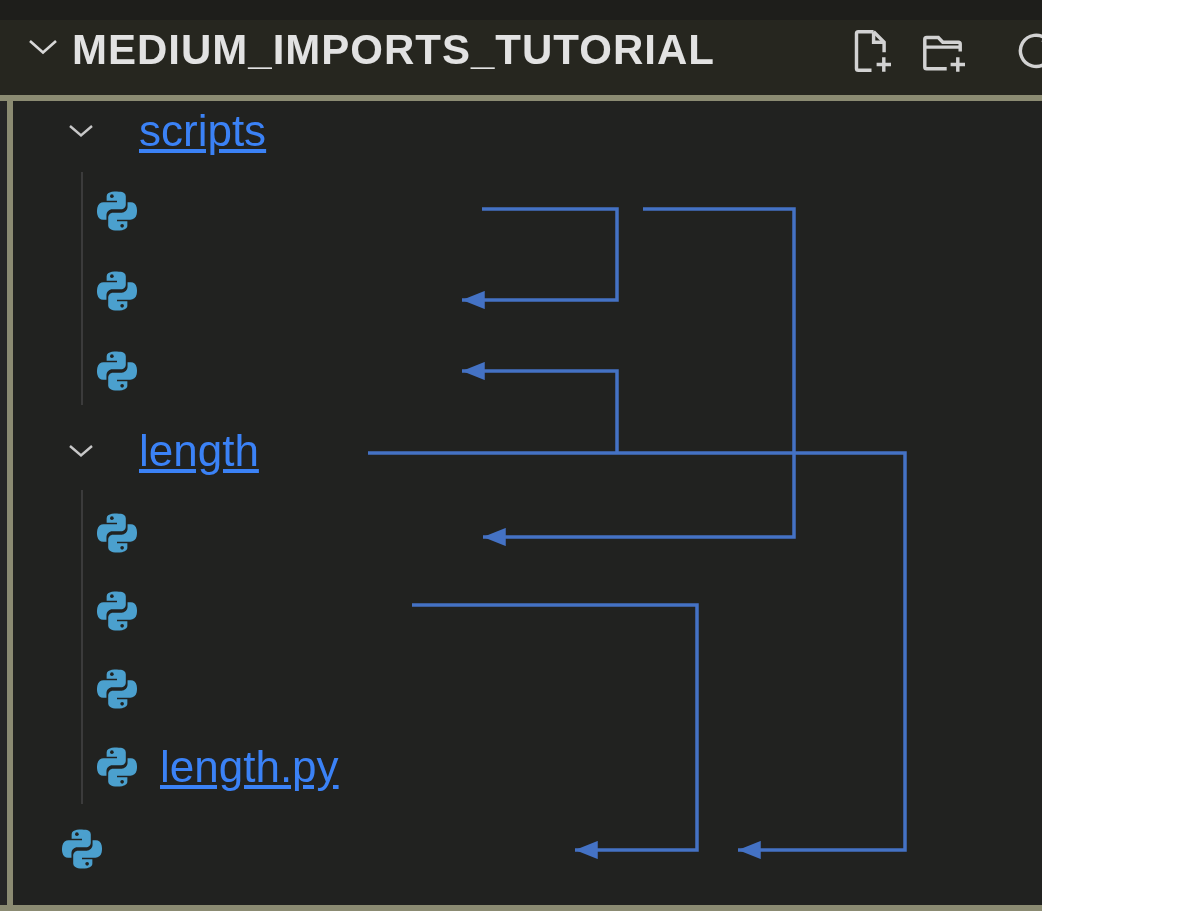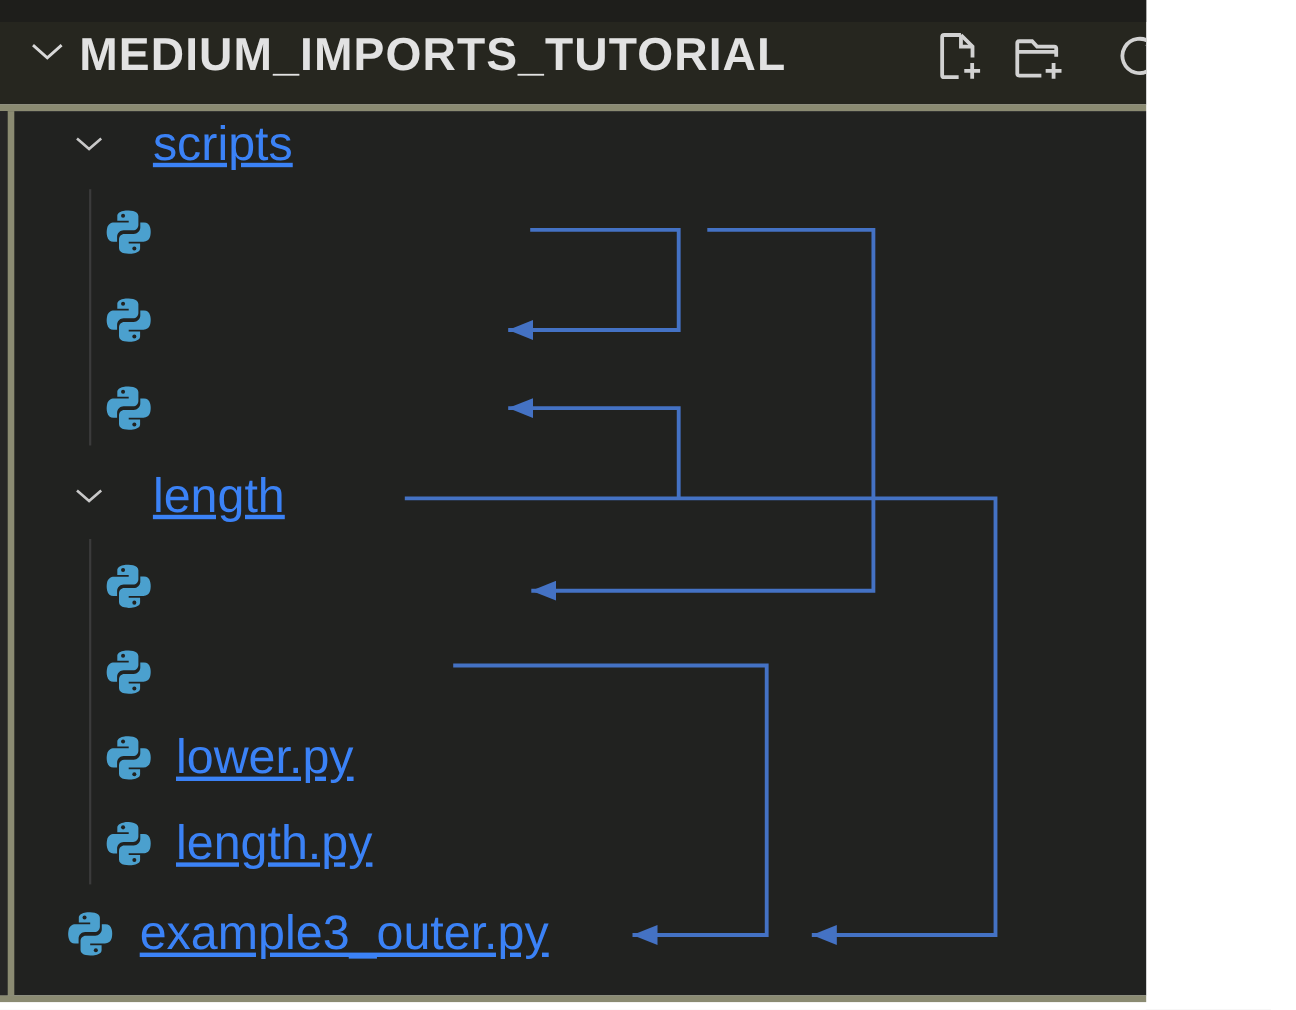--- a/index.html
+++ b/index.html
@@ -150,7 +150,6 @@
       <svg class="py">
           <use href="#py-icon"></use>
         </svg>
-      <span class="lbl">lower.py</span>
     </div>
 
     <div class="row file" style="top:727px">

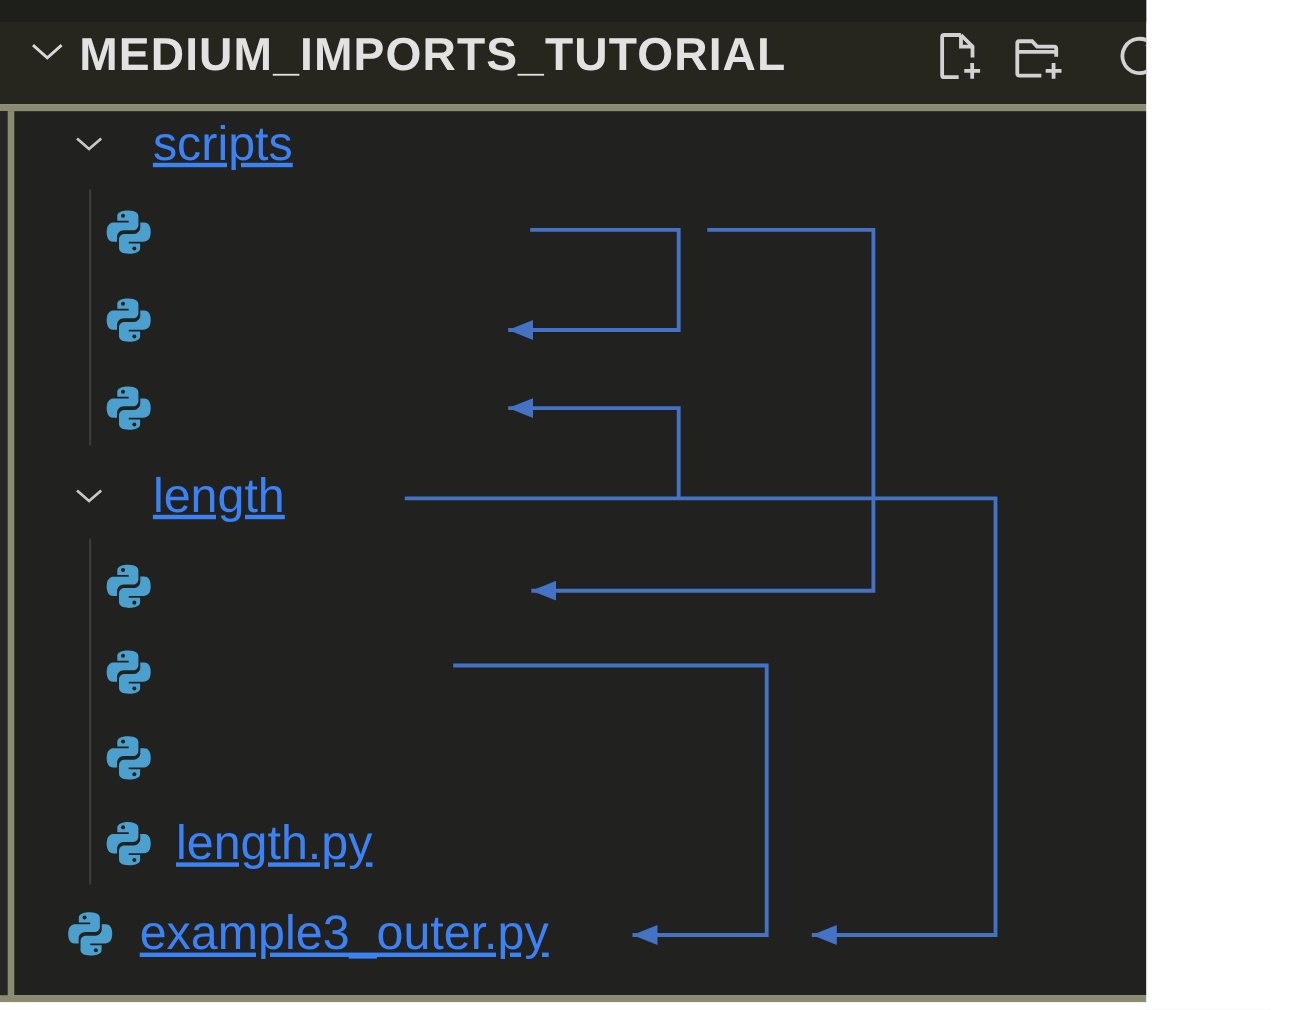--- a/index.html
+++ b/index.html
@@ -163,7 +163,6 @@
       <svg class="py">
           <use href="#py-icon"></use>
         </svg>
-      <span class="lbl">example3_outer.py</span>
     </div>
 
     <div class="guide" style="top:172px;height:233px"></div>

